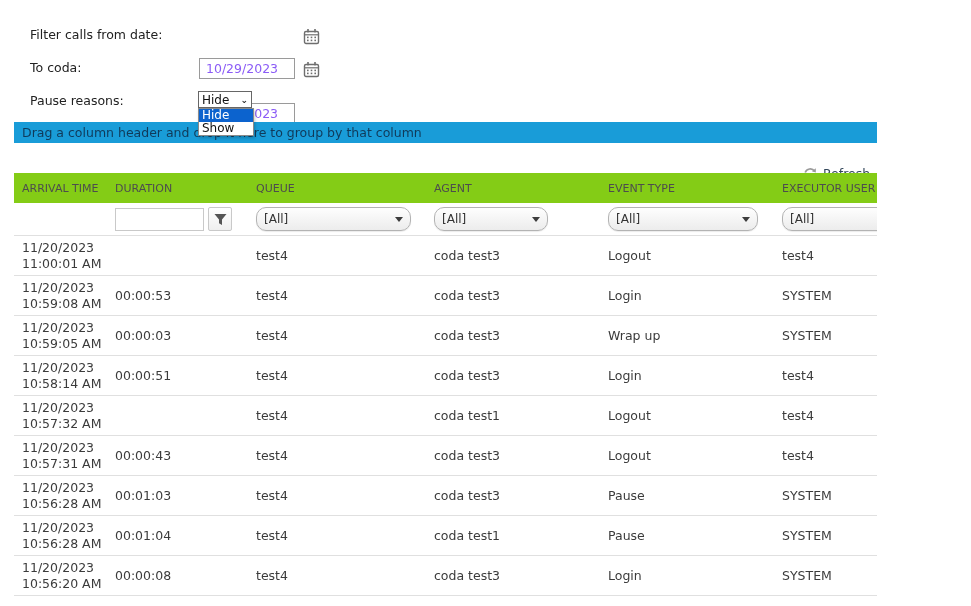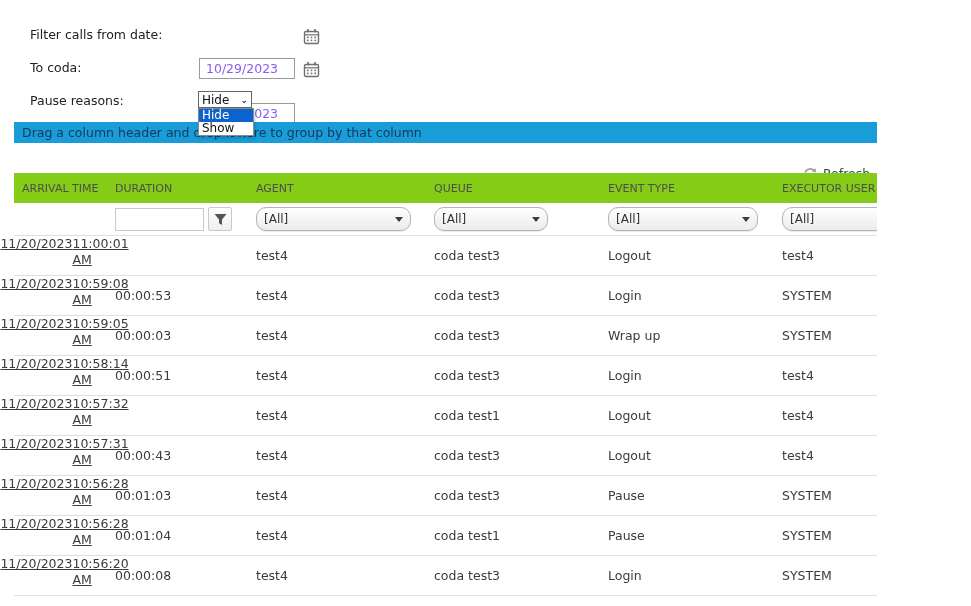--- a/index.html
+++ b/index.html
@@ -150,8 +150,8 @@
     <div class="gr-row gr-head">
       <div class="th">ARRIVAL TIME</div>
       <div class="th">DURATION</div>
+      <div class="th">QUEUE</div>
       <div class="th">AGENT</div>
-      <div class="th">QUEUE</div>
       <div class="th">EVENT TYPE</div>
       <div class="th">EXECUTOR USER</div>
     </div>

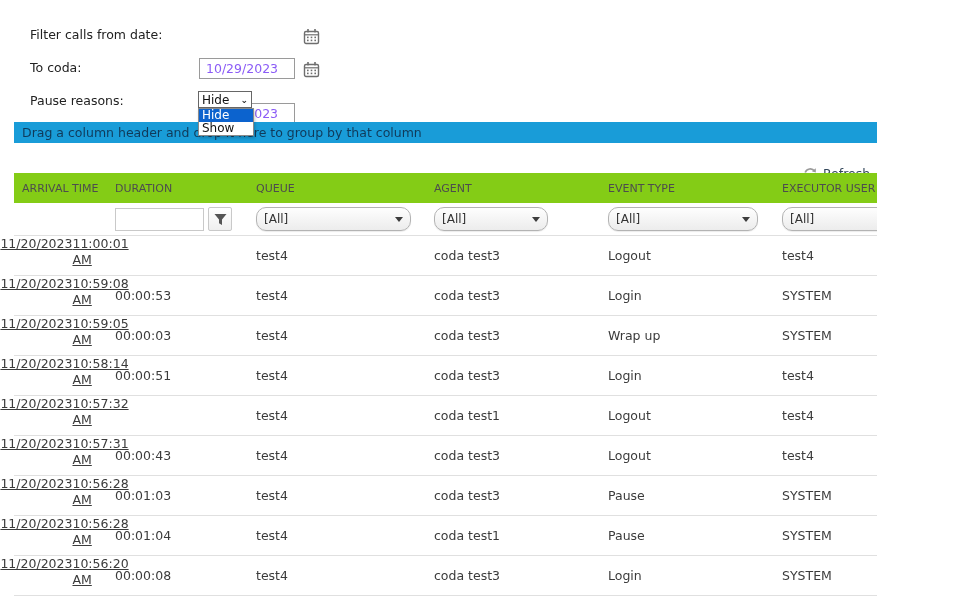--- a/index.html
+++ b/index.html
@@ -57,7 +57,7 @@
   .gr-body .gr-row { height:40px; border-top:1px solid #e0e0e0; }
   .gr-body { border-bottom:1px solid #e0e0e0; }
   .gr-body .td { display:flex; align-items:center; padding-left:8px; font-size:12.5px; color:#3b3b3b; }
-  .td.arrival { flex-direction:row; align-items:flex-start; justify-content:center; line-height:16px;text-decoration:underline; }
+  .td.arrival { flex-direction:column; align-items:flex-start; justify-content:center; line-height:16px; }
 </style>
 </head>
 <body>

